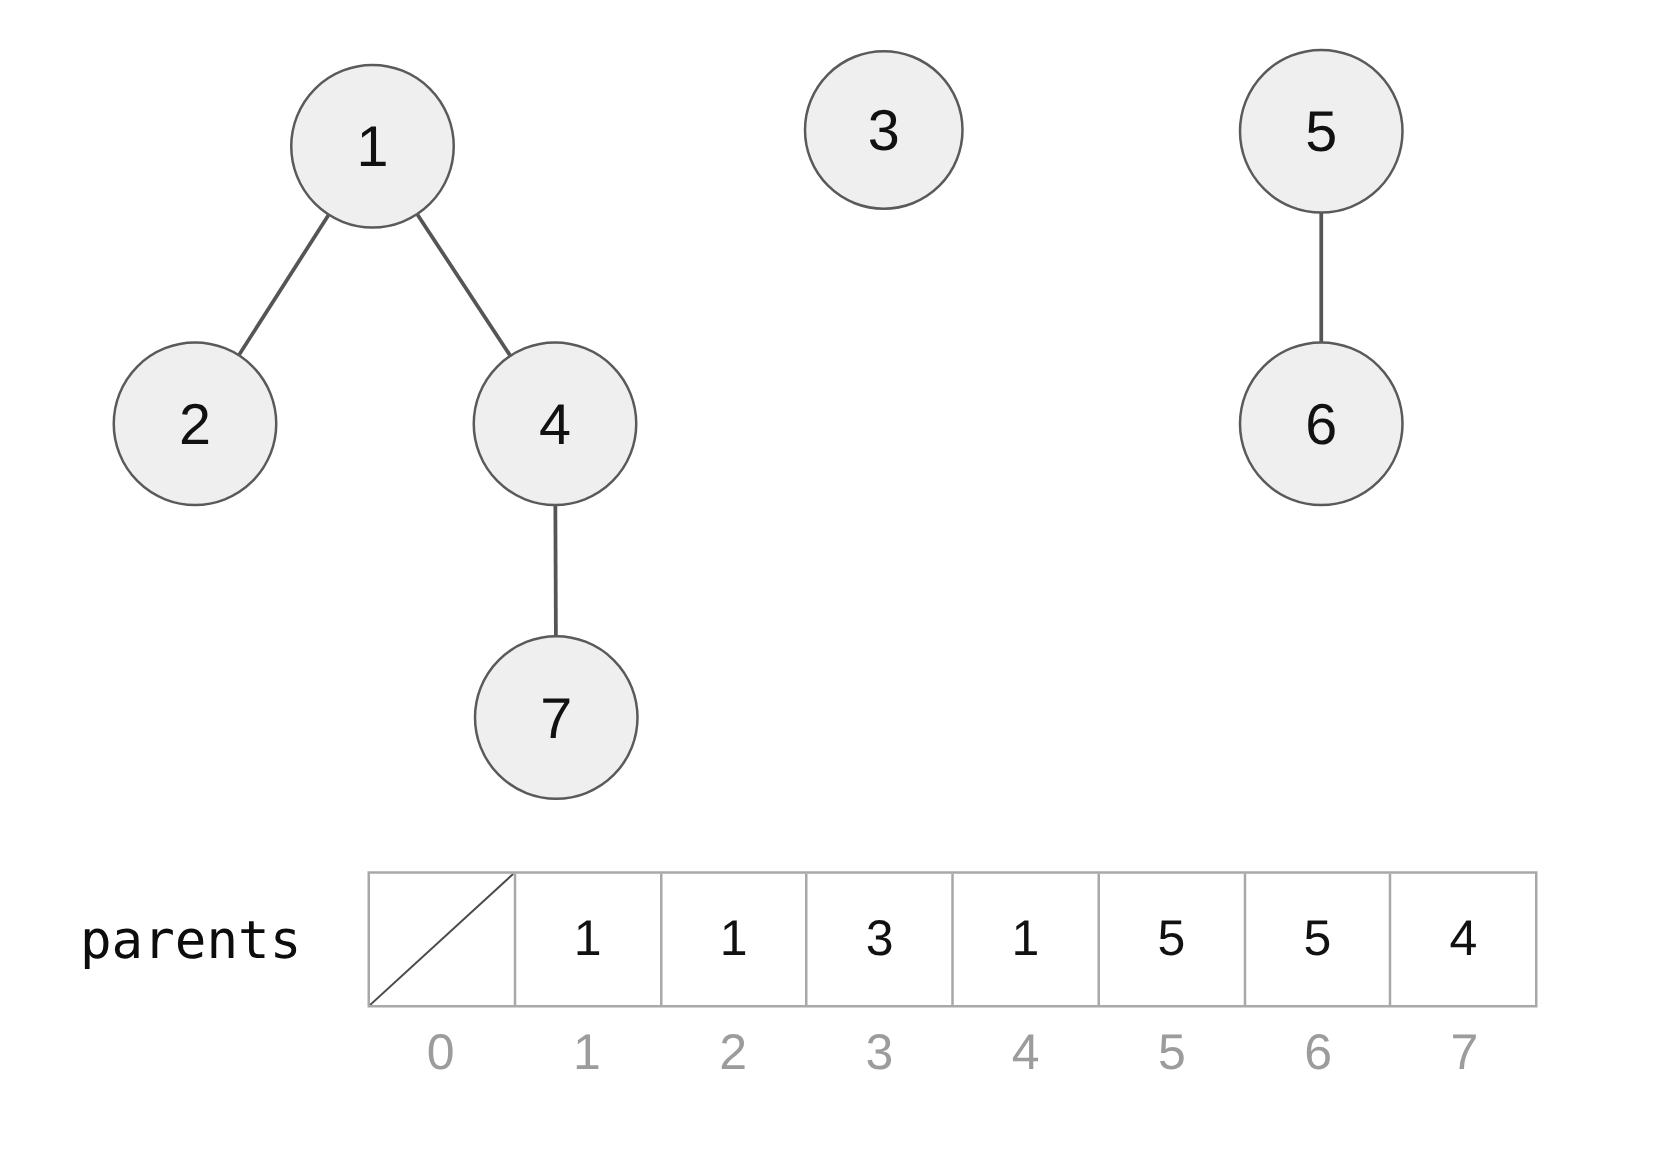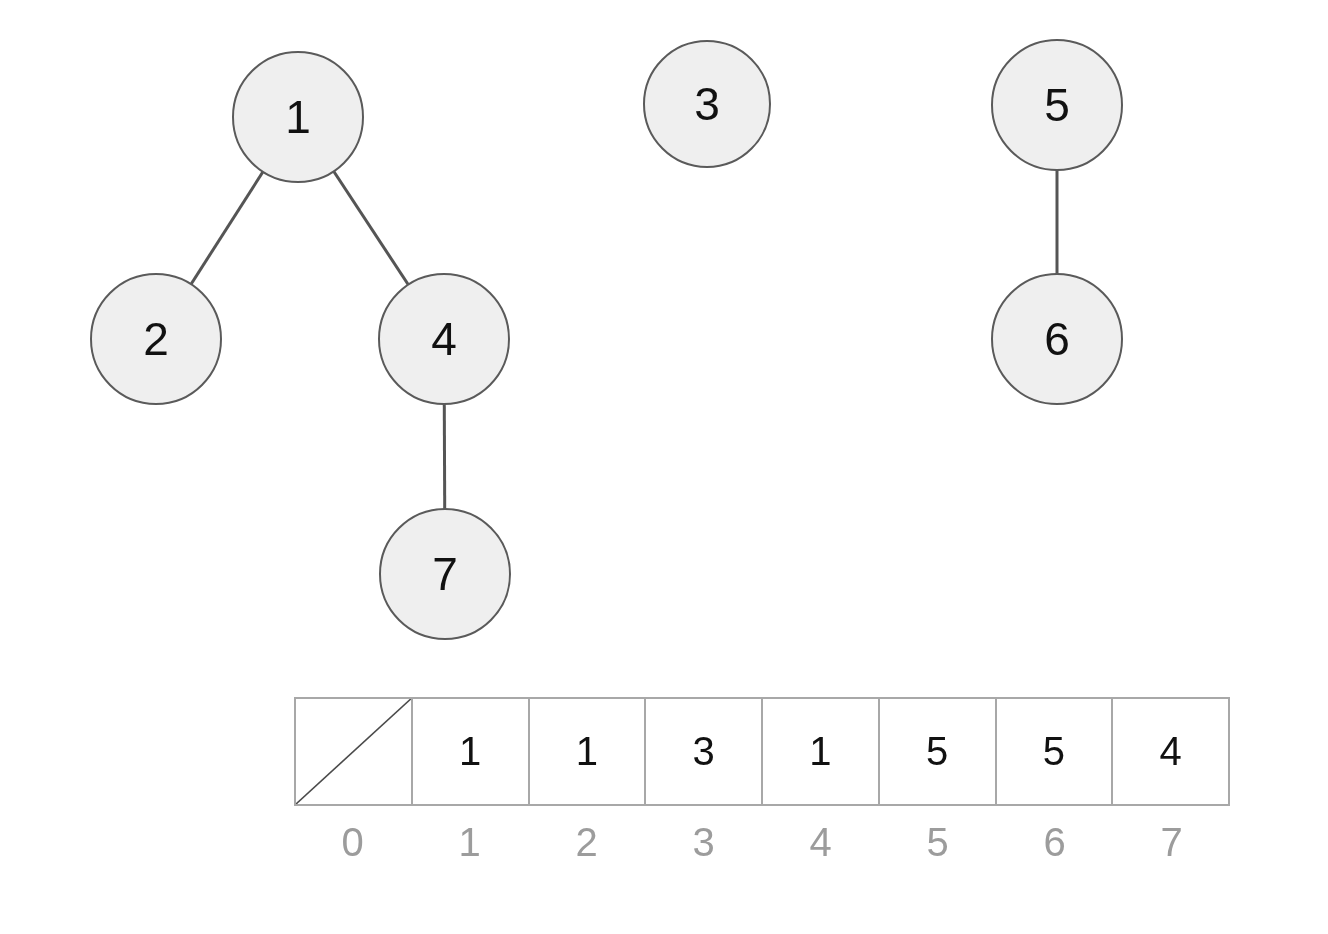--- a/index.html
+++ b/index.html
@@ -85,6 +85,9 @@
     <span>6</span>
   </div>
 
+  <div class="parents-label">
+    <span>parents</span>
+  </div>
 
   <div class="parents-table">
     <div class="ptable-cell">

